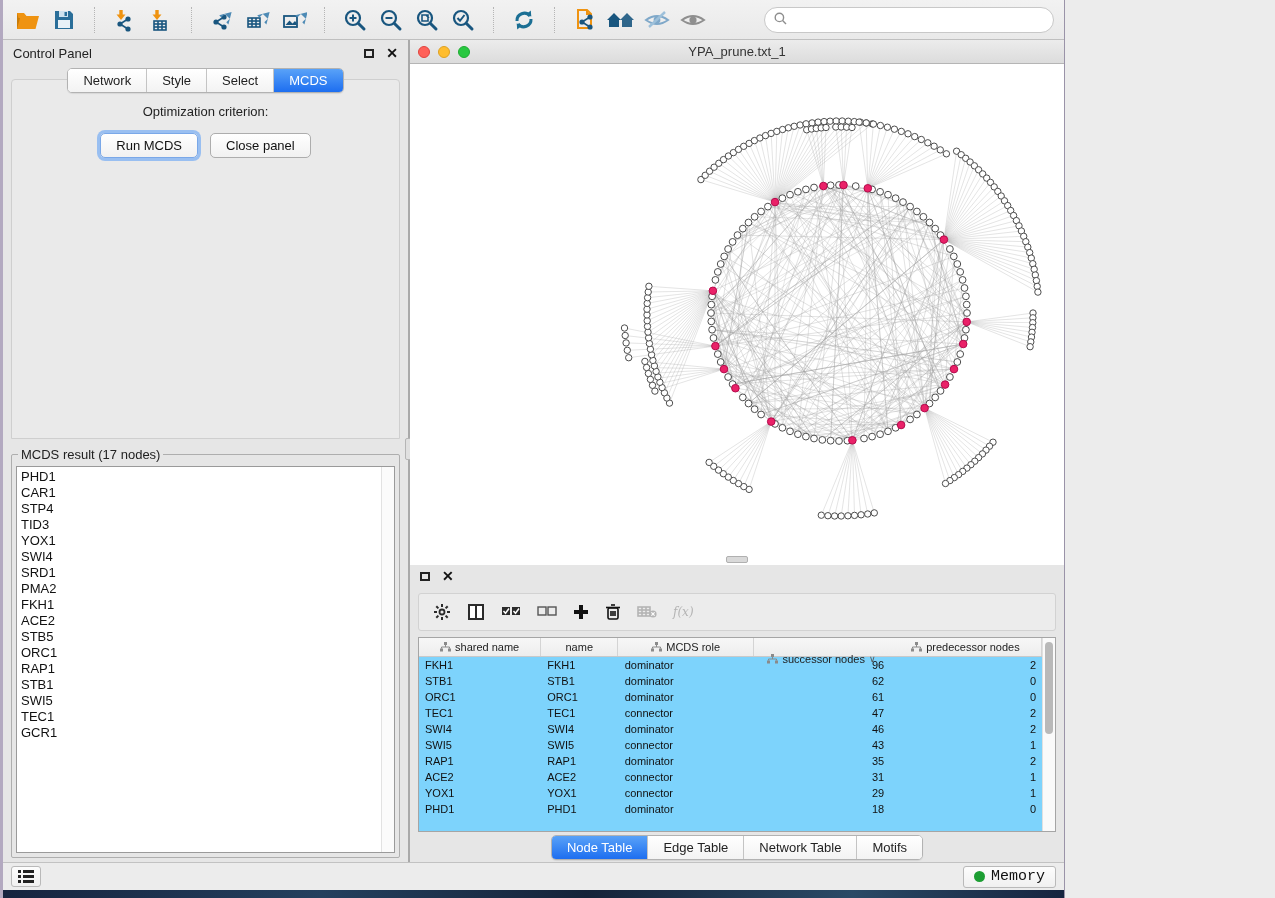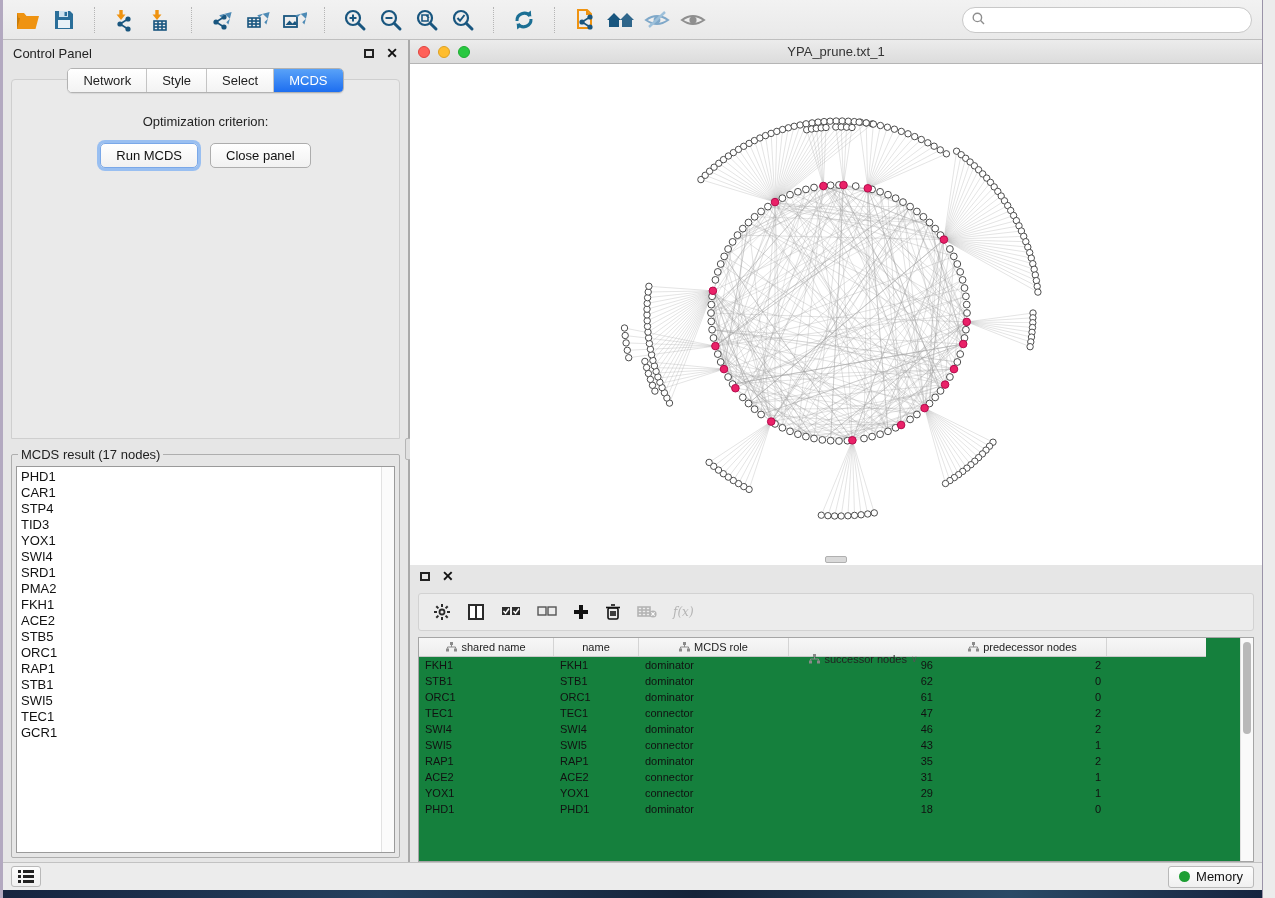--- a/index.html
+++ b/index.html
@@ -4,7 +4,7 @@
 <style>
   * { margin:0; padding:0; box-sizing:border-box; }
   html,body { width:1275px; height:898px; overflow:hidden; font-family:"Liberation Sans",sans-serif; background:#ececec; }
-  .app { width:1263px; height:898px; display:flex; flex-direction:column; border-left:3px solid #b3a9c0; border-right:1px solid #9a93a8; }
+  .app { width:1065px; height:898px; display:flex; flex-direction:column; border-left:3px solid #b3a9c0; border-right:1px solid #9a93a8; }
 
   
   .toolbar { height:40px; background:linear-gradient(#f2f2f2,#e9e9e9); border-bottom:1px solid #bfbfbf; display:flex; align-items:center; padding:0 10px; flex:none; }

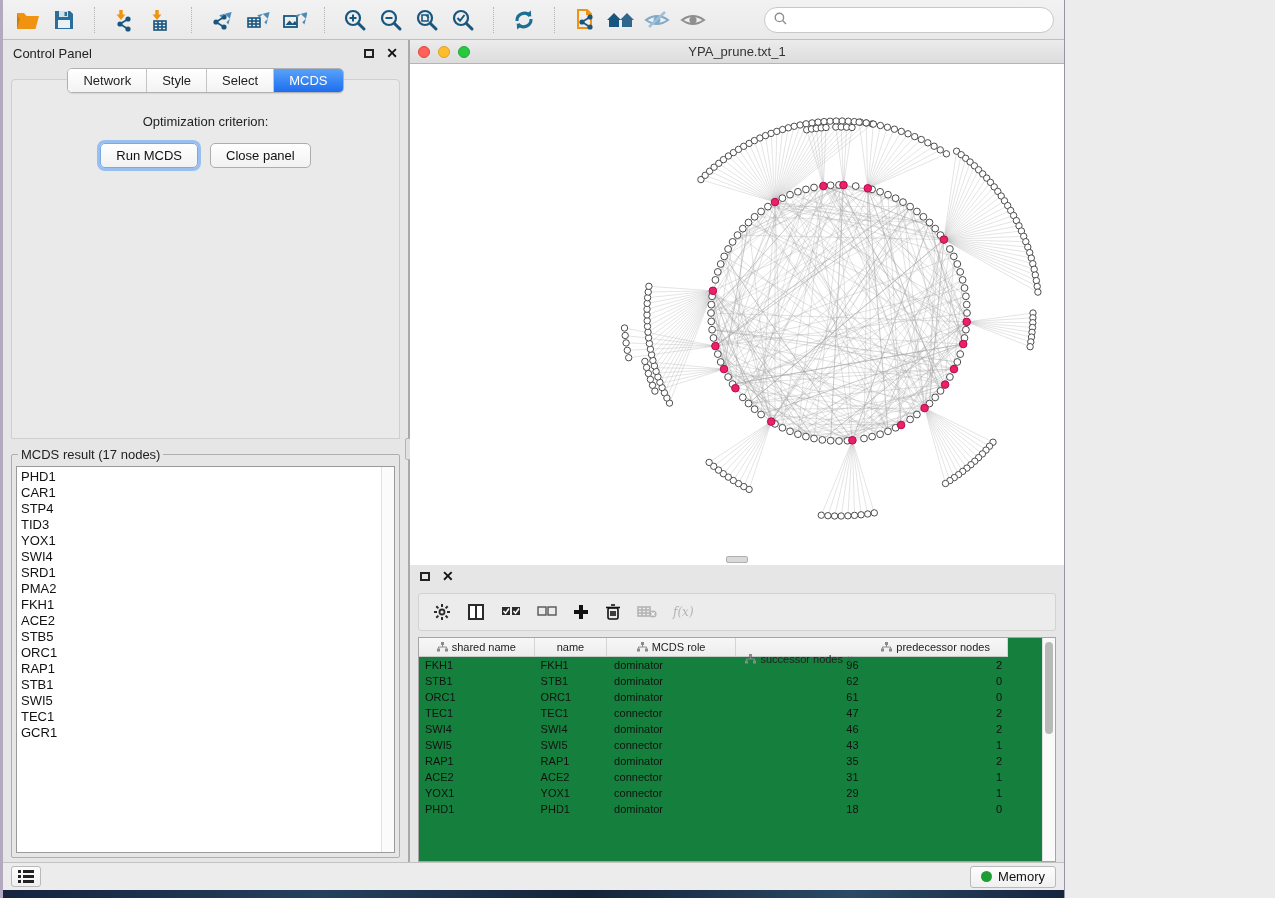--- a/index.html
+++ b/index.html
@@ -33,7 +33,7 @@
   .seg .tab:last-child { border-right:none; }
   .seg .tab.active { background:linear-gradient(#59a2f8,#1d6ef0); color:#fff; }
   .cp-inner { margin:-14px 8px 0 8px; padding-top:24px; background:#eaeaea; border:1px solid #cfcfcf; border-radius:4px 4px 0 0; height:360px; flex:none; }
-  .opt-label { text-align:center; font-size:13px; color:#222; margin-top:10px; }
+  .opt-label { text-align:center; font-size:13px; color:#222; margin-top:0; }
   .combo { margin:10px auto 0 auto; width:335px; height:24px; background:#fff; border:1px solid #b7b7b7; border-radius:5px; display:flex; align-items:center; overflow:hidden; cursor:pointer; }
   .combo .val { flex:1; font-size:13px; color:#111; padding-left:10px; white-space:nowrap; }
   .combo .stepper { width:19px; align-self:stretch; background:linear-gradient(#6aaefc,#2a79f2); border-radius:4px; margin:1px; display:flex; flex-direction:column; align-items:center; justify-content:center; gap:1px; }

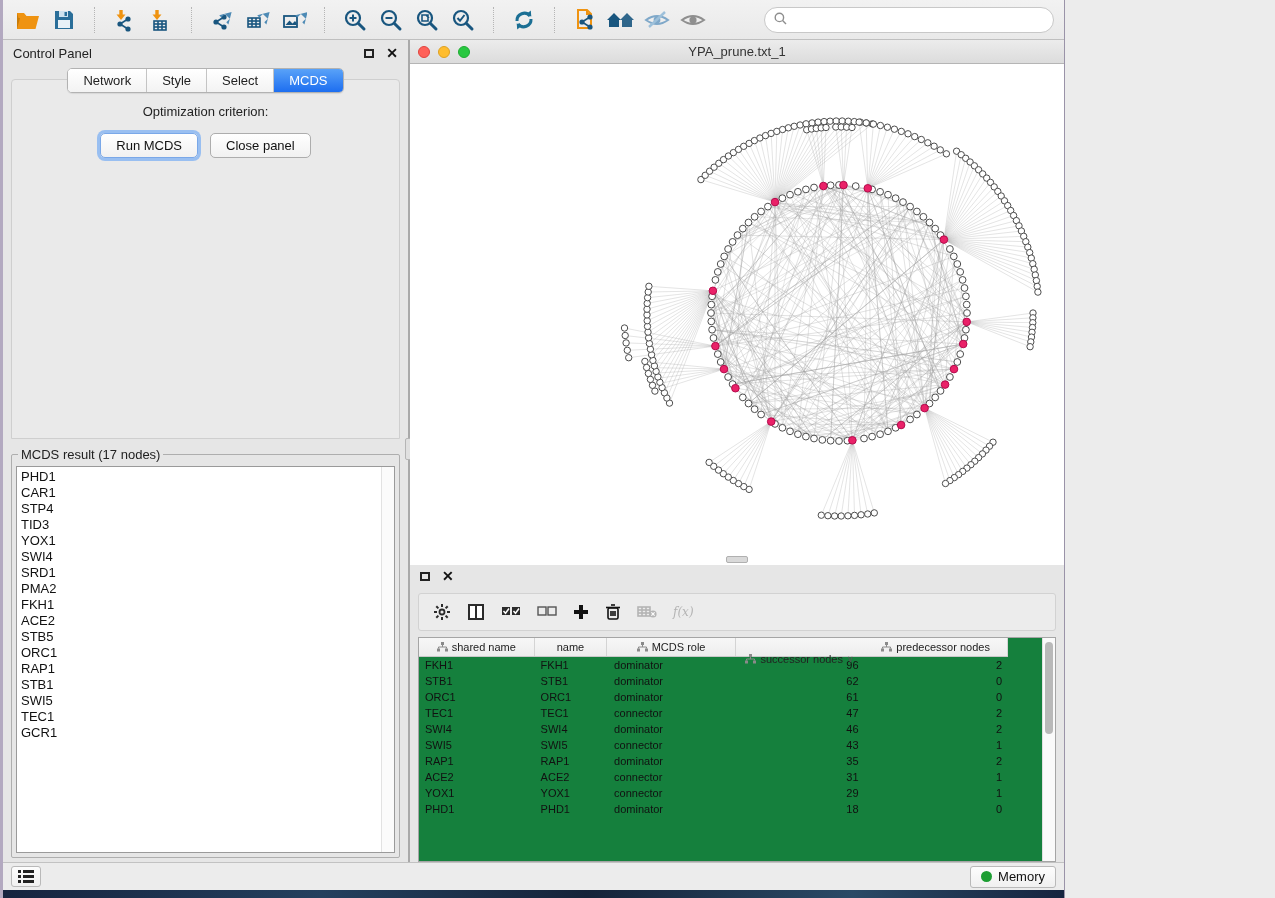--- a/index.html
+++ b/index.html
@@ -68,7 +68,7 @@
   .tp-ico { display:flex; align-items:center; justify-content:center; cursor:pointer; }
   .tp-ico.disabled { cursor:default; }
   .fx { font-family:"DejaVu Serif",serif; font-style:italic; font-size:12px; color:#b4b4b4; }
-  .tbl-wrap { flex:1; margin:0 8px; background:#15803d; border:1px solid #a5a5a5; display:flex; min-height:0;gap:34px; }
+  .tbl-wrap { flex:1; margin:0 8px; background:#7dd3fc; border:1px solid #a5a5a5; display:flex; min-height:0; }
   .tbl { flex:1; display:flex; flex-direction:column; min-width:0; }
   .tbl-head { display:flex; background:linear-gradient(#f7f7f7,#ededed); border-bottom:1px solid #c9c9c9; flex:none; height:19px; }
   .th { display:flex; align-items:center; justify-content:center; gap:4px; font-size:11px; color:#222; border-right:1px solid #d4d4d4; position:relative; }

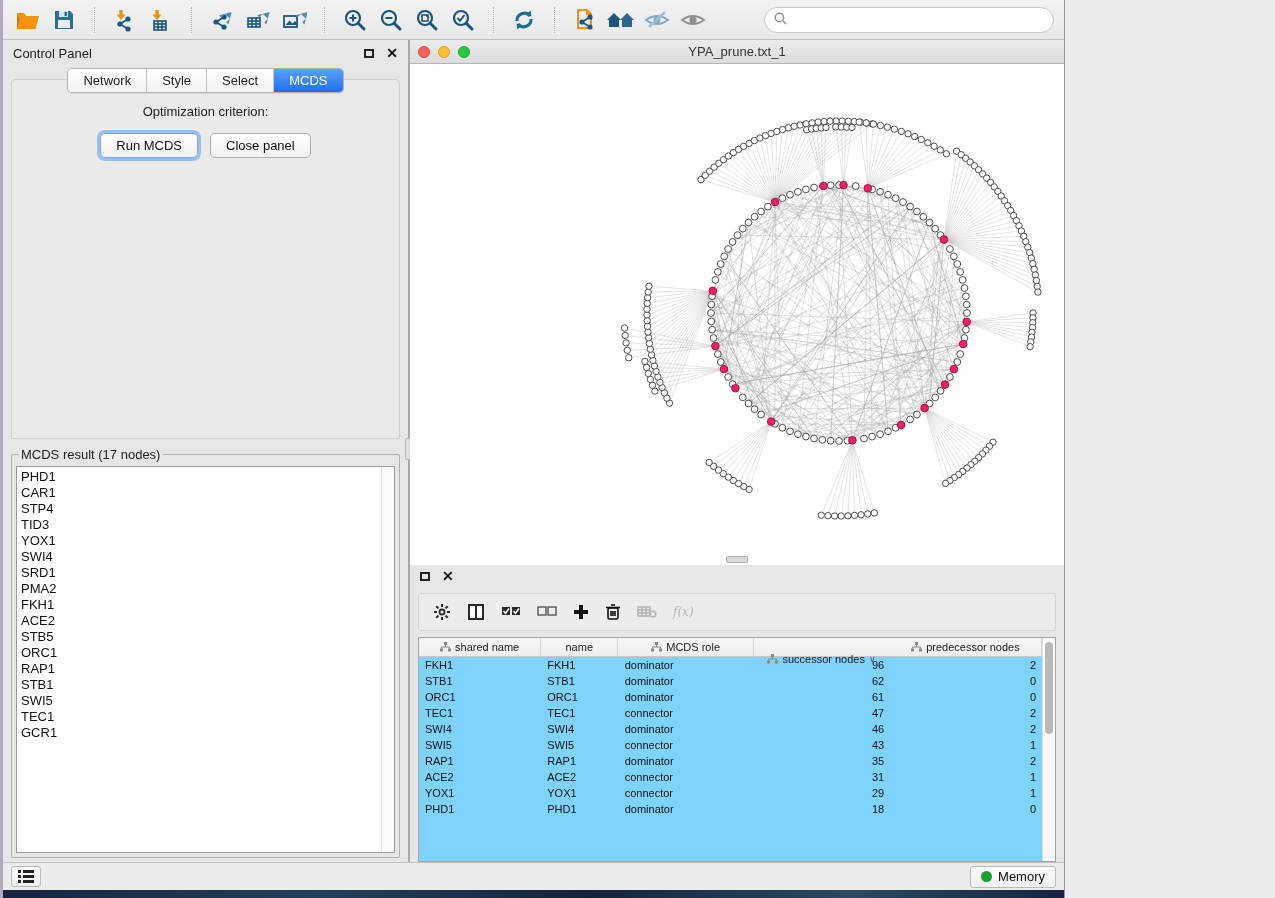--- a/index.html
+++ b/index.html
@@ -1261,6 +1261,14 @@
               <span class="thumb"></span>
             </div>
         </div>
+        <div class="tp-tabs">
+          <div class="seg" id="tp-tabs">
+              <span class="tab active">Node Table</span>
+              <span class="tab">Edge Table</span>
+              <span class="tab">Network Table</span>
+              <span class="tab">Motifs</span>
+            </div>
+        </div>
       </div>
     </div>
   </div>

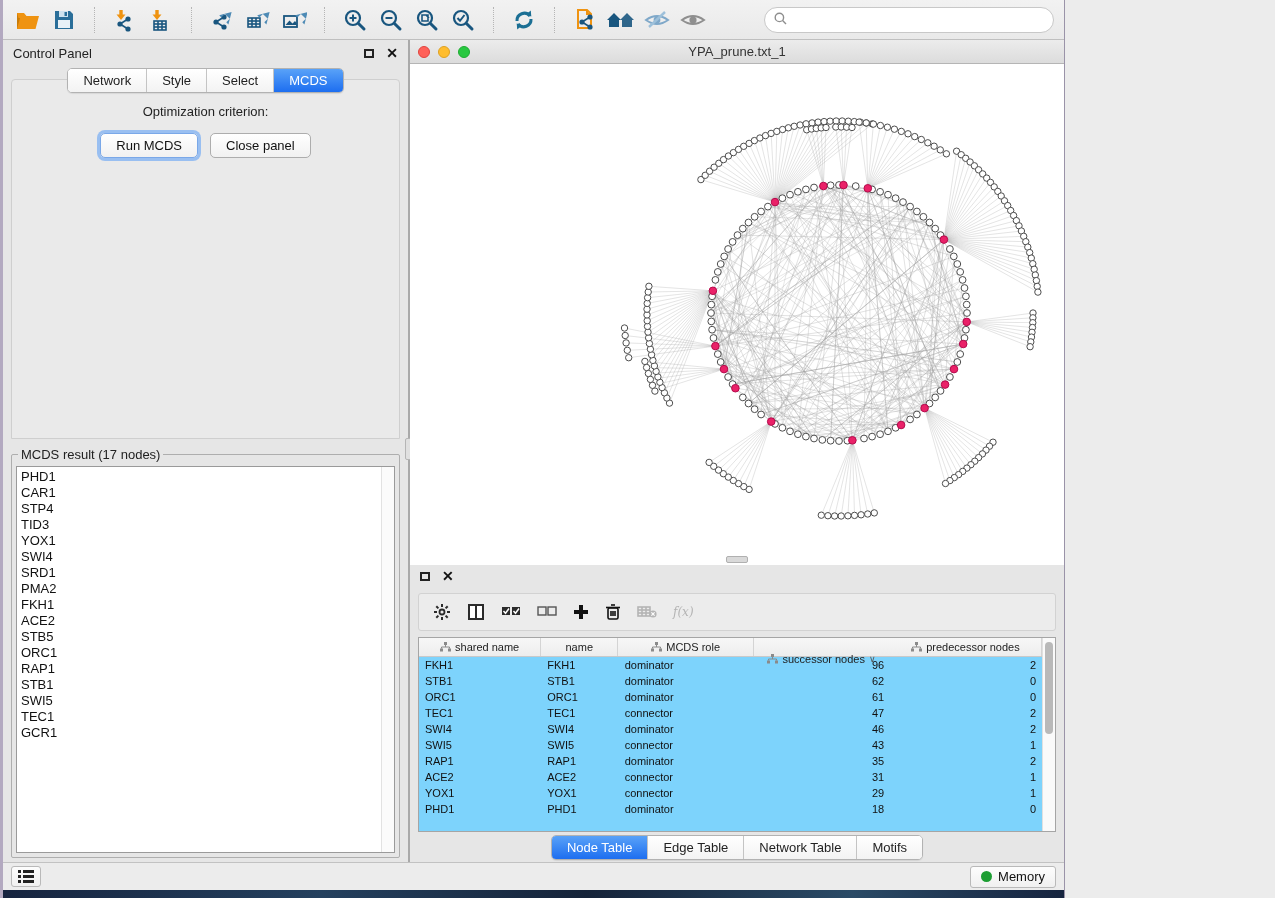--- a/index.html
+++ b/index.html
@@ -85,7 +85,7 @@
   
   .statusbar { height:28px; background:#ececec; border-top:1px solid #c2c2c2; display:flex; align-items:center; padding:0 8px; flex:none; }
   .sb-btn { width:30px; height:21px; background:linear-gradient(#fdfdfd,#f0f0f0); border:1px solid #b9b9b9; border-radius:3px; display:flex; align-items:center; justify-content:center; cursor:pointer; }
-  .mem-btn { margin-left:auto; height:22px; background:linear-gradient(#fdfdfd,#f0f0f0); border:1px solid #b9b9b9; border-radius:3px; display:flex; align-items:center; gap:6px; padding:0 10px; font-size:13px; color:#111; cursor:pointer; }
+  .mem-btn { margin-left:auto; height:22px; background:linear-gradient(#fdfdfd,#f0f0f0); border:1px solid #b9b9b9; border-radius:3px; display:flex; align-items:center; gap:6px; padding:0 10px; font-size:15px; color:#111; cursor:pointer;font-family:Liberation Mono, monospace; }
   .mem-dot { width:11px; height:11px; border-radius:50%; background:#1d9e33; }
   .desktop-strip { height:8px; background:linear-gradient(90deg,#16243f,#24405e 30%,#152339 55%,#2a4a66 80%,#16243f); flex:none; }
 </style>

